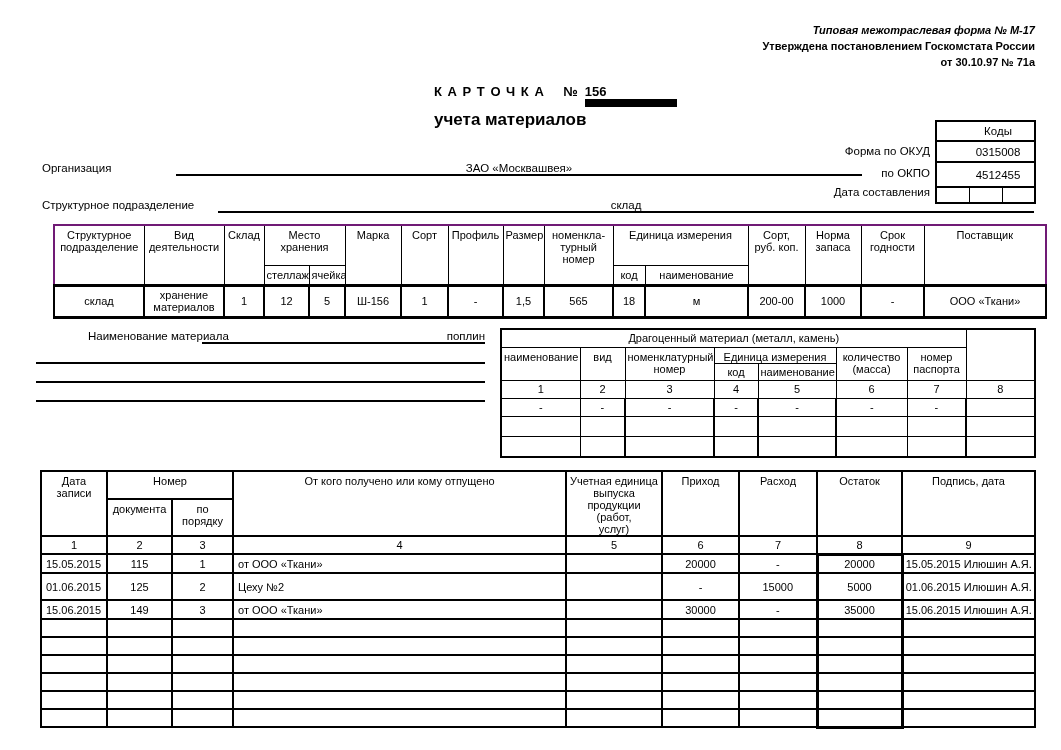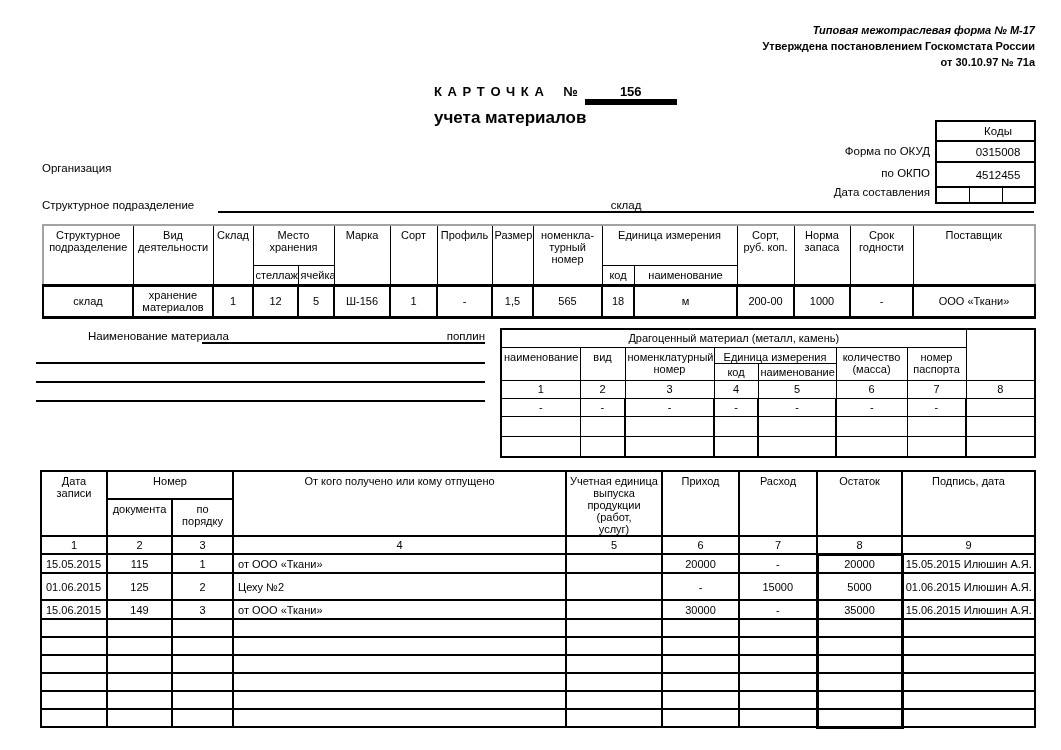--- a/index.html
+++ b/index.html
@@ -14,7 +14,7 @@
   
   .title-block { position:absolute; left:434px; top:84px; font-weight:bold; font-size:13px; }
   .title-main { white-space:pre; letter-spacing:1px; }
-  .title-num { display:inline-block; width:92px; margin-left:6px; border-bottom:6px solid #000000; text-align:center; letter-spacing:0; }
+  .title-num { display:inline-block; width:92px; margin-left:6px; border-bottom:8px solid #000000; text-align:left; letter-spacing:0; }
   .title-sub { margin-top:3px; font-size:17px; }
 
   

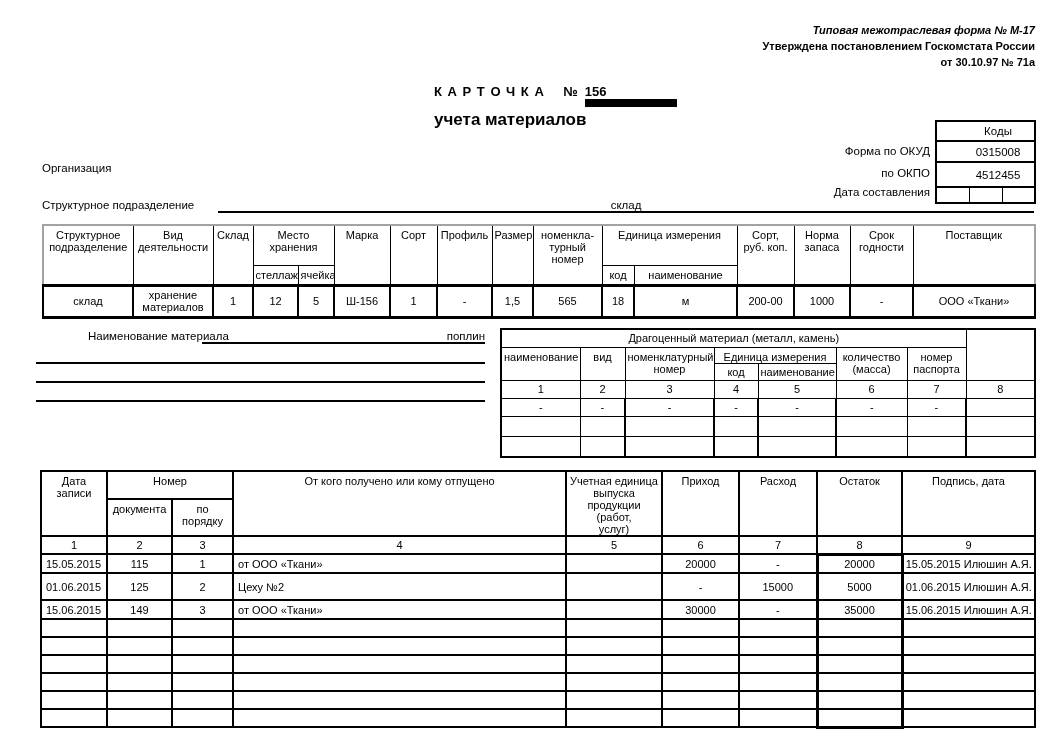--- a/index.html
+++ b/index.html
@@ -93,6 +93,7 @@
     </table>
 
   <div class="fieldlabel" style="left:42px; top:162px;">Организация</div>
+  <div class="fieldline" style="left:176px; top:161px; width:686px;">ЗАО «Москвашвея»</div>
 
   <div class="fieldlabel" style="left:42px; top:199px;">Структурное подразделение</div>
   <div class="fieldline" style="left:218px; top:198px; width:816px;">склад</div>

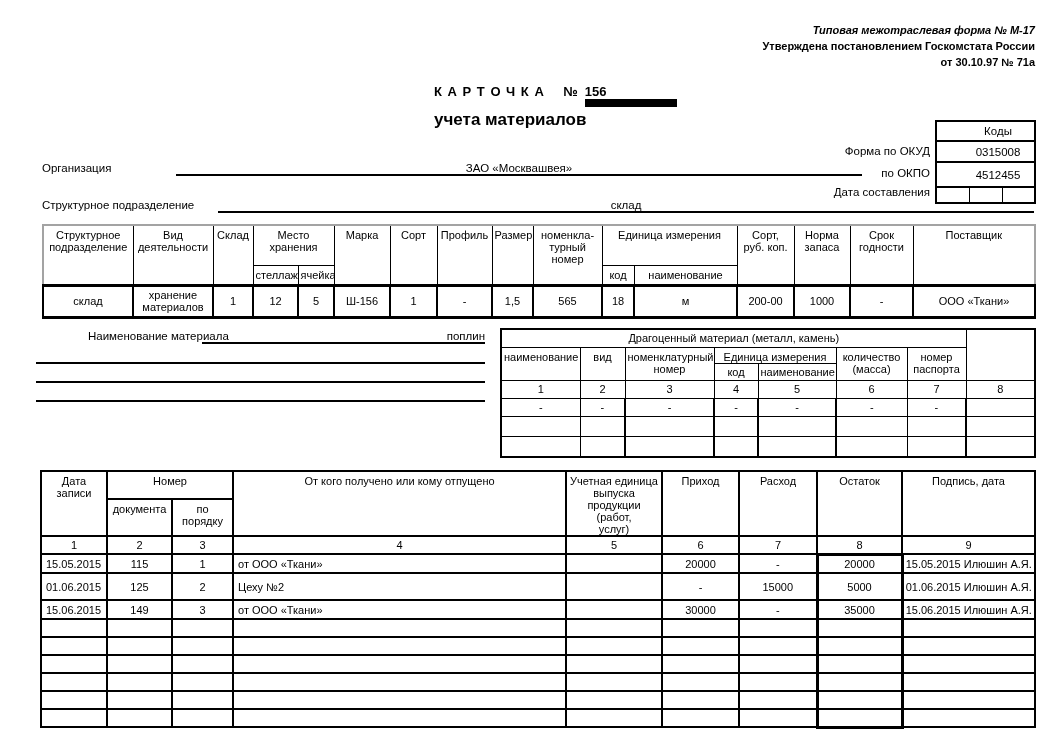--- a/index.html
+++ b/index.html
@@ -33,7 +33,7 @@
   table.form td { border:1px solid #000; font-size:11px; text-align:center; vertical-align:middle; white-space:pre-line; overflow:hidden; padding:0 2px; }
   table.form td.hdr { vertical-align:top; padding-top:3px; }
 
-  table.main { left:42px; top:224px; width:992px; border:2px solid #a3a3a3; }
+  table.main { left:53px; top:224px; width:992px; border:2px solid #701a75; }
   table.main tr.data td { border:2px solid #000; border-top:3px solid #000; border-bottom:3px solid #000; }
 
   table.precious { left:500px; top:328px; width:534px; border:2px solid #000; }

